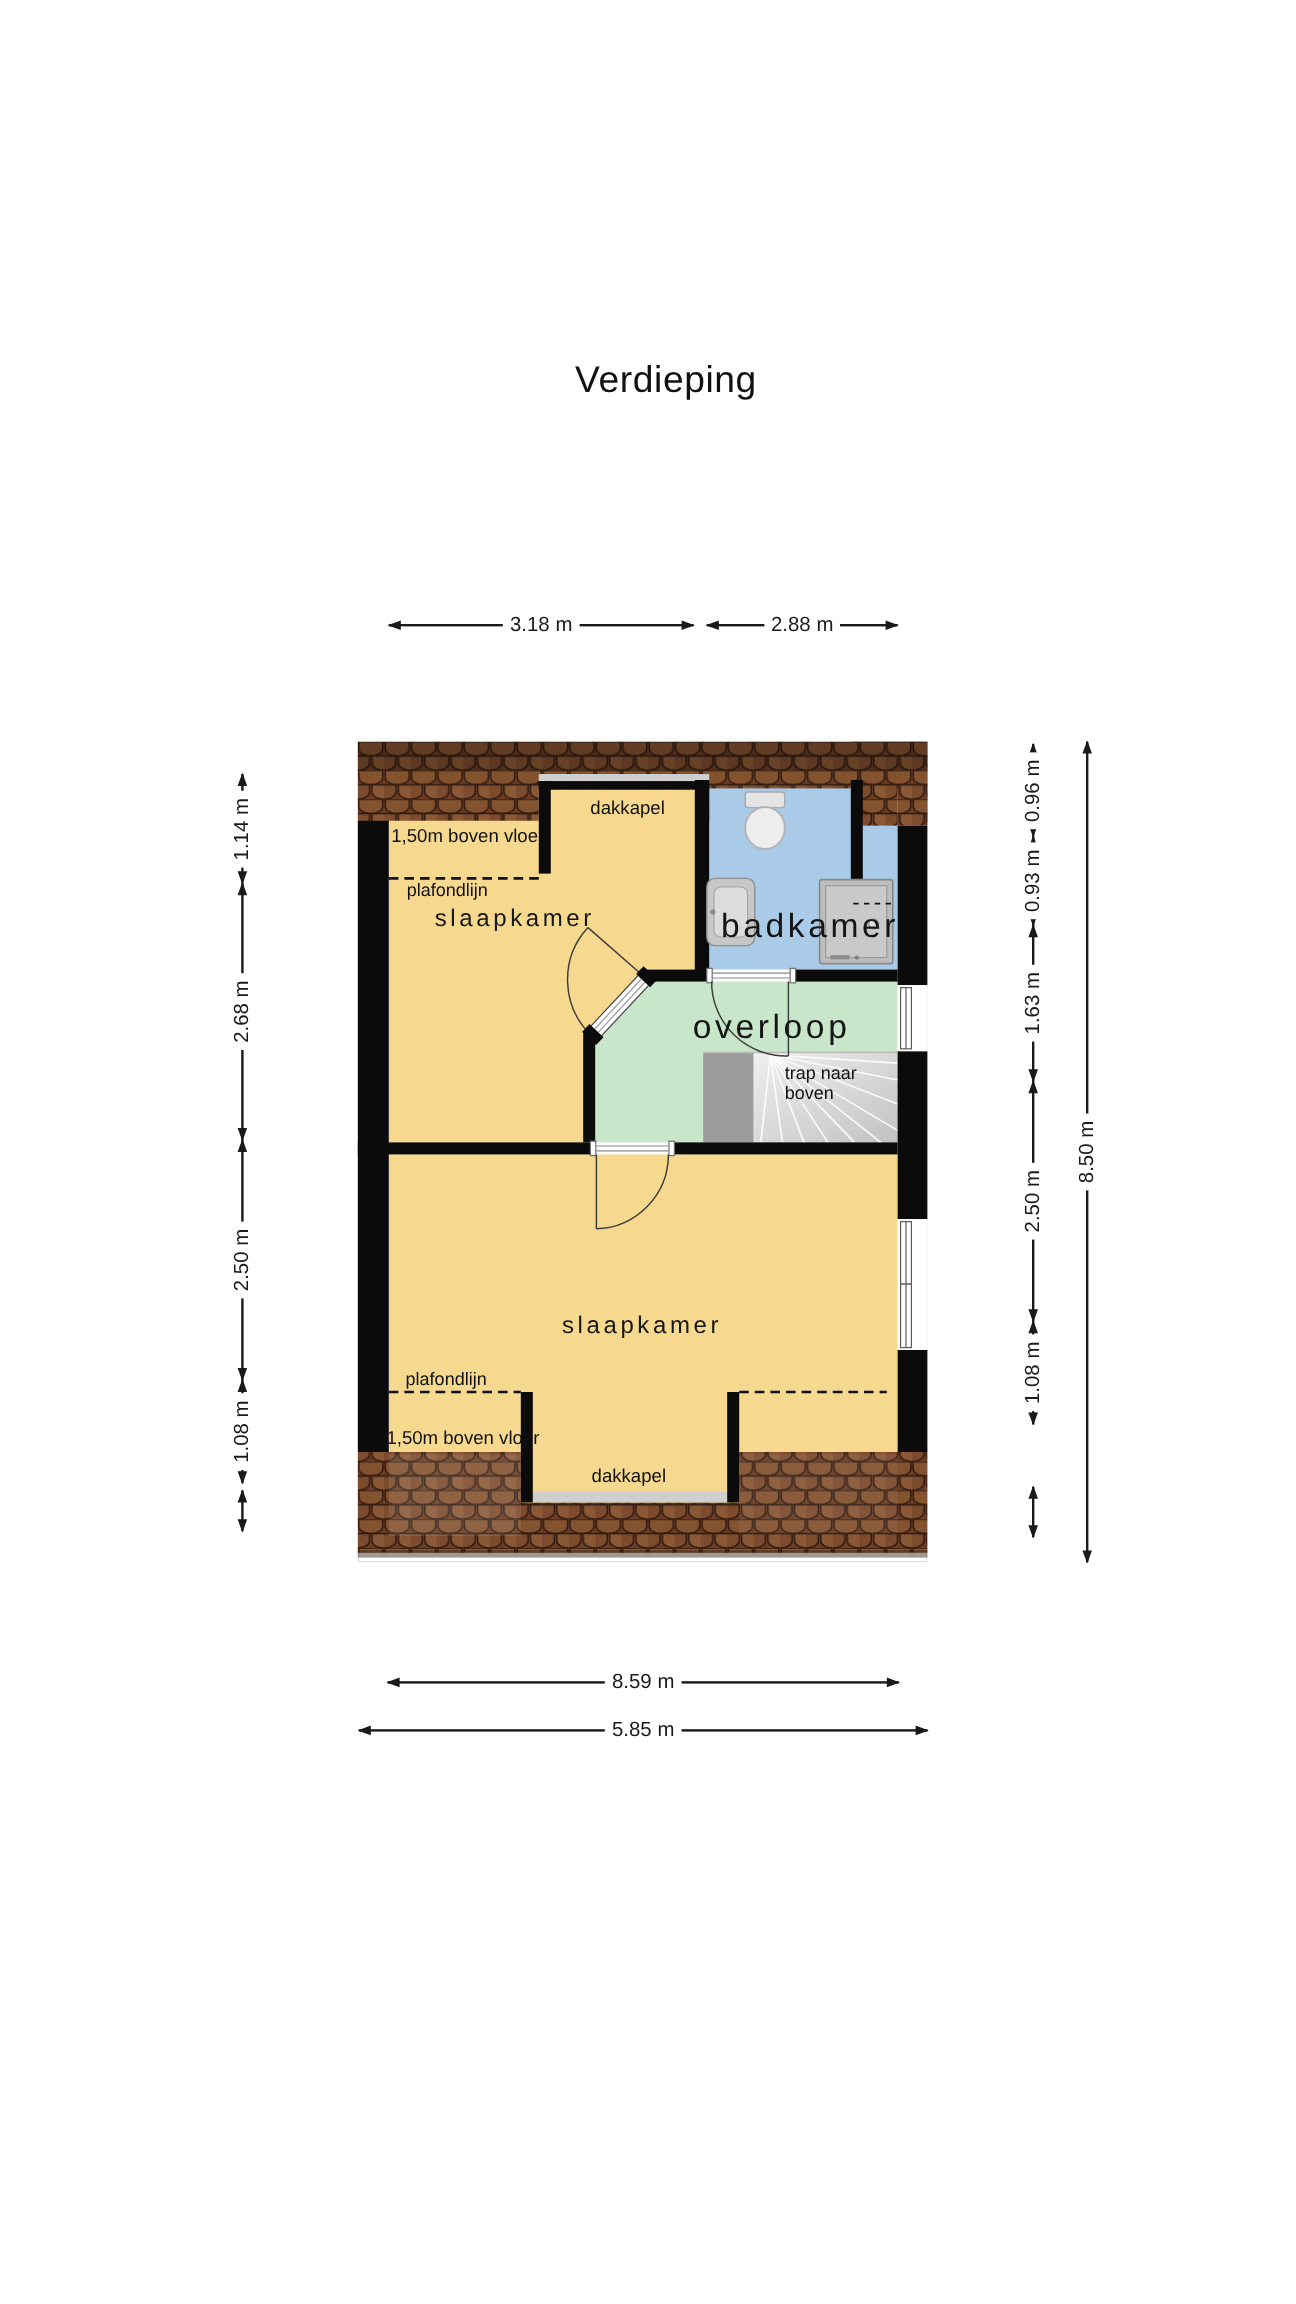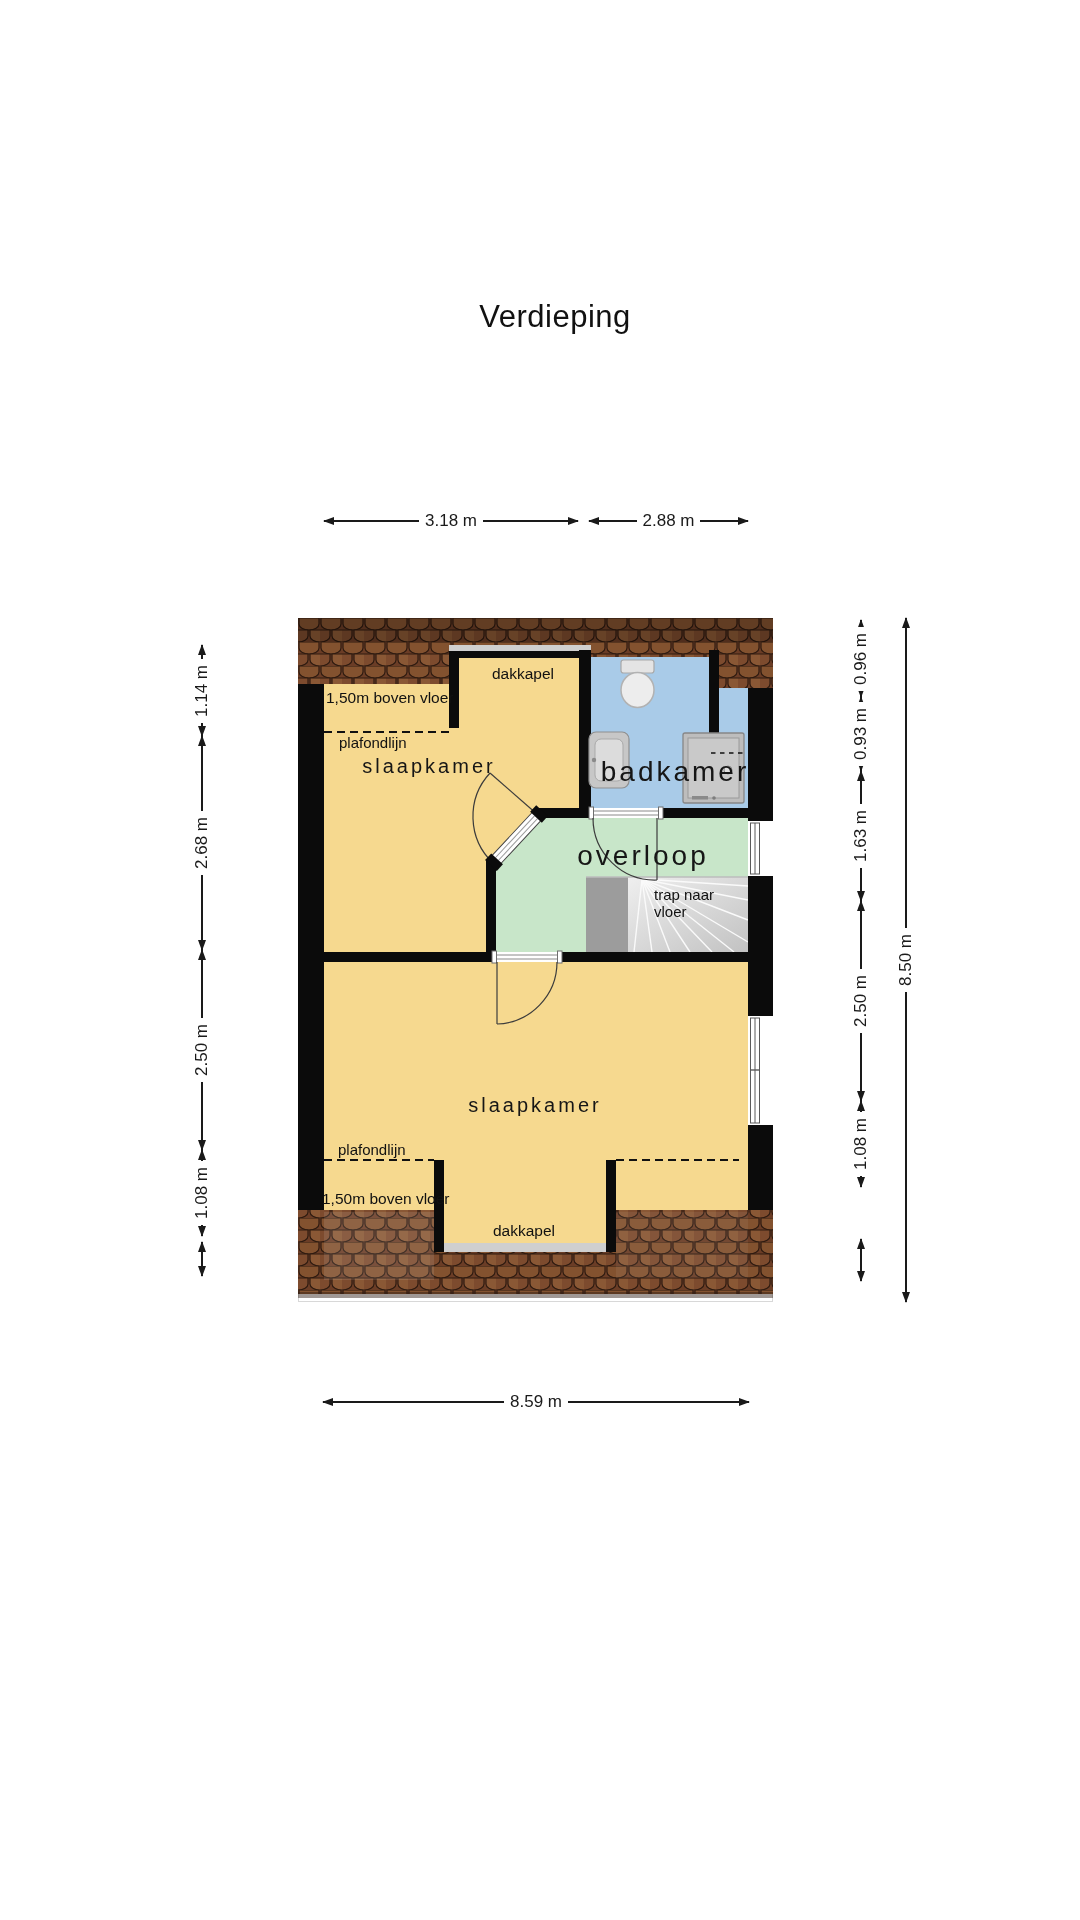--- a/index.html
+++ b/index.html
@@ -209,7 +209,7 @@
 
   <div class="stairs-note" style="left:638px; top:886px;">
     <div>trap naar</div>
-    <div>vloer</div>
+    <div>boven</div>
   </div>
 
   <div class="small-label center" style="left:507px; top:674px;">dakkapel</div>

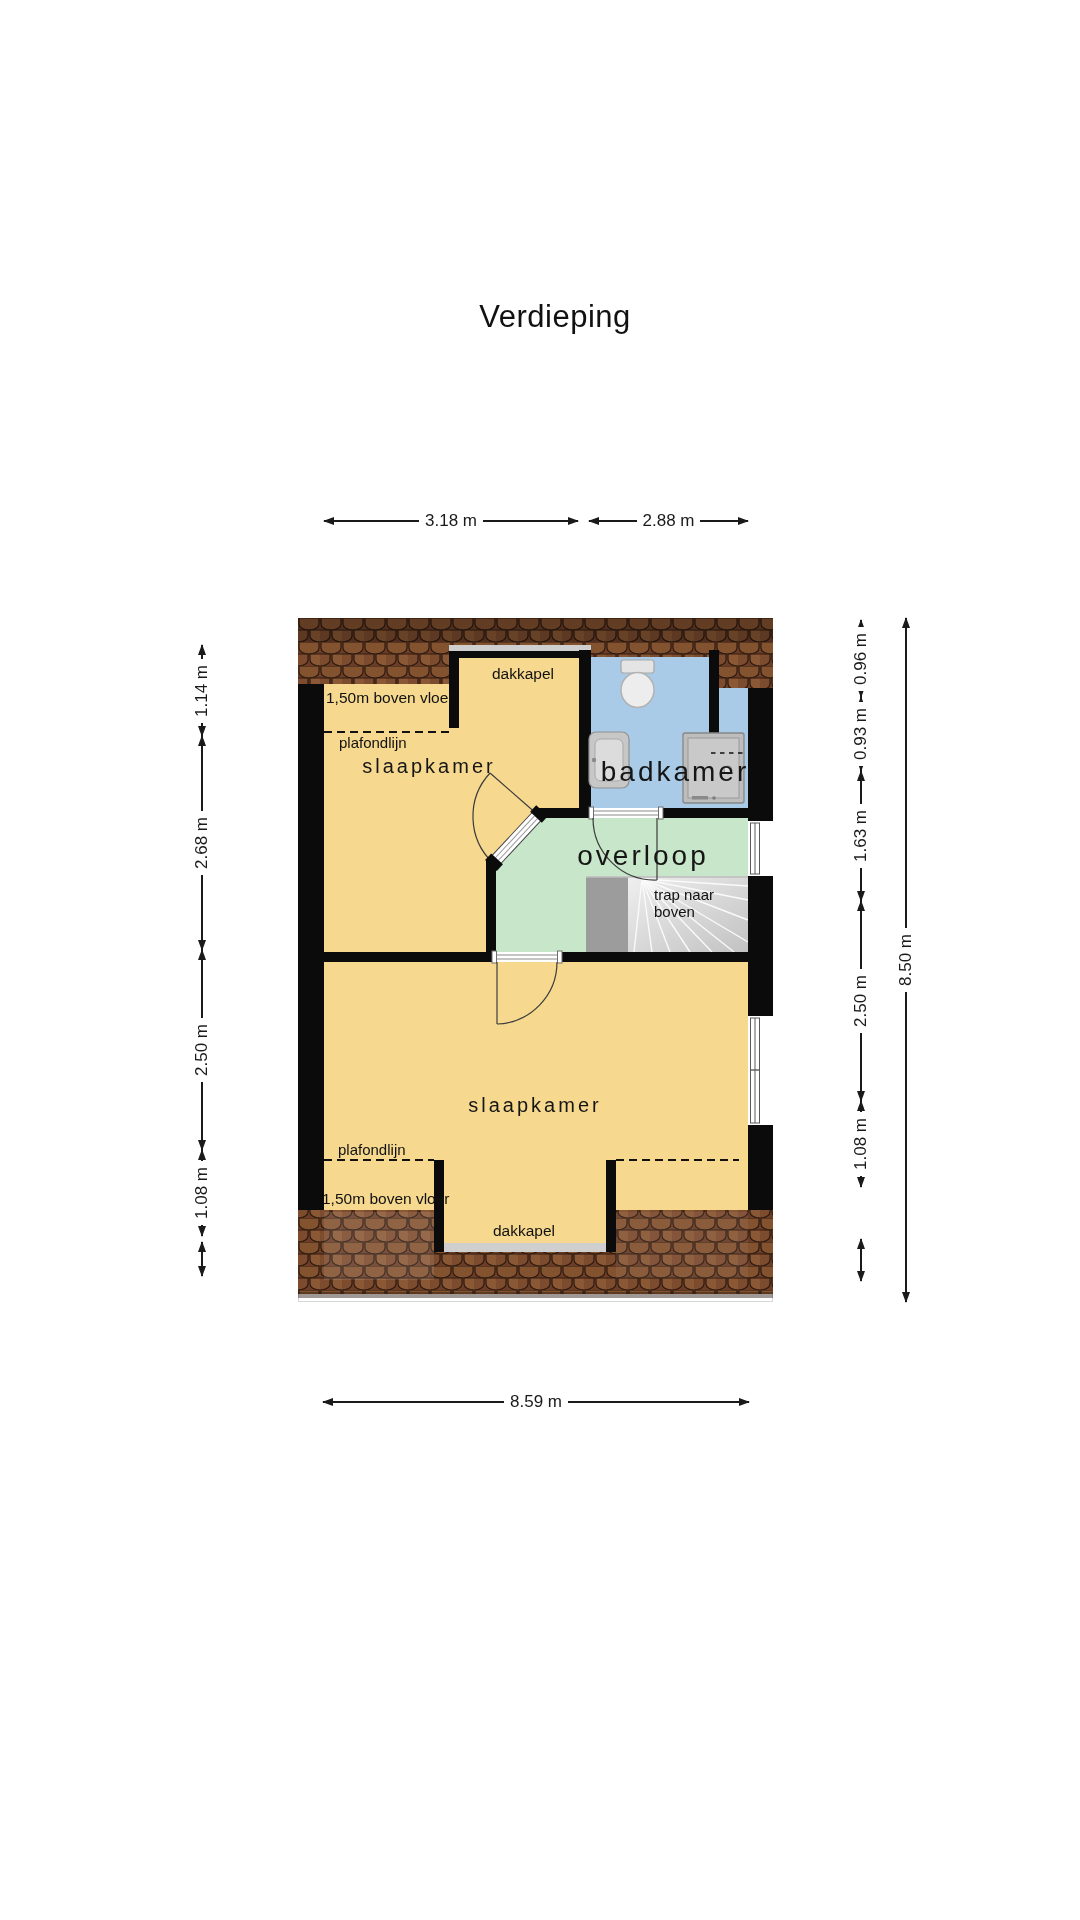--- a/index.html
+++ b/index.html
@@ -232,6 +232,10 @@
     <div class="bar"></div>
     <span class="dim-lbl">8.59 m</span>
   </div>
+  <div class="hdim" style="left:283px; top:1433px; width:474px;">
+    <div class="bar"></div>
+    <span class="dim-lbl">5.85 m</span>
+  </div>
 
   <div class="vdim" style="left:177px; top:645px; height:91px;">
     <div class="bar"></div>

